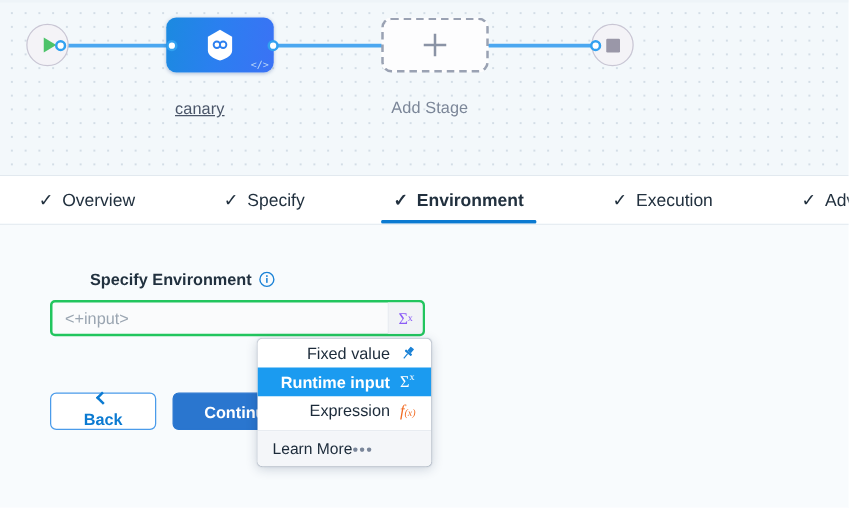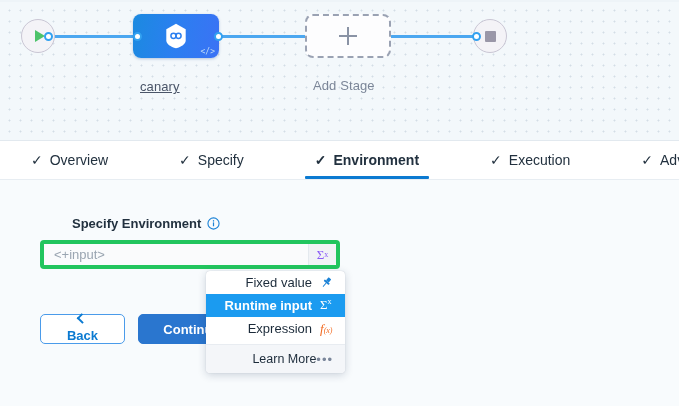--- a/index.html
+++ b/index.html
@@ -233,7 +233,7 @@
     left: 40px; top: 60px;
     width: 300px; height: 29px;
     background: #fafbfc;
-    border: 4px solid #22c55e;
+    border: 2px solid #22c55e;
     border-radius: 4px;
     box-sizing: border-box;
     display: flex;

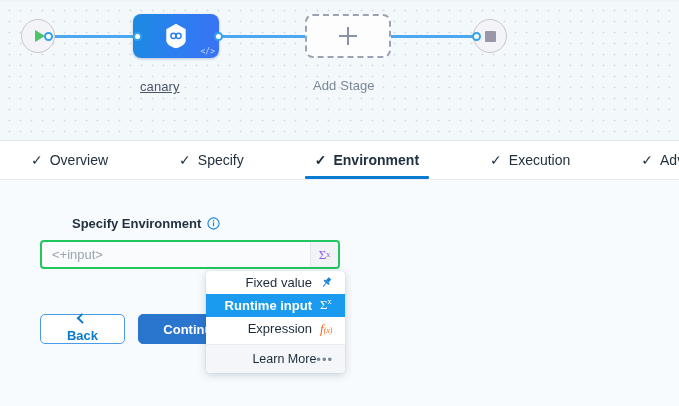--- a/index.html
+++ b/index.html
@@ -367,7 +367,7 @@
     background: #f4f6f9;
     display: flex;
     align-items: center;
-    justify-content: flex-end;
+    justify-content: flex-start;
     padding: 0 12px 0 12px;
     font-size: 12.5px;
     color: #1c2b3a;

